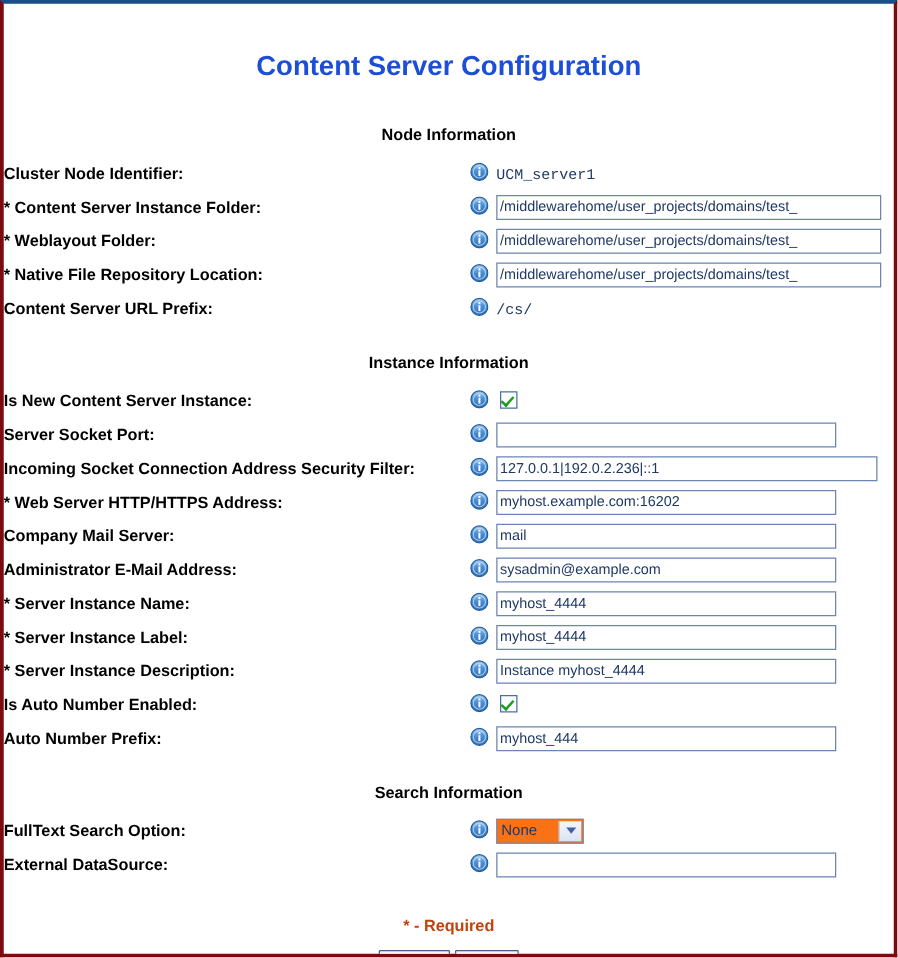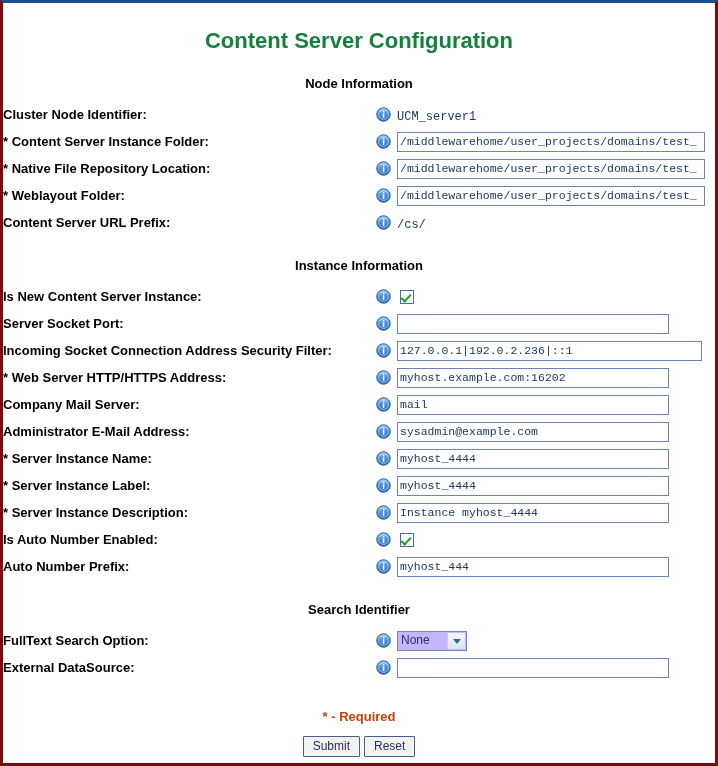--- a/index.html
+++ b/index.html
@@ -32,8 +32,8 @@
     text-align: center;
     font-size: 22px;
     font-weight: bold;
-    color: #15803d;
-    margin: 0;
+    color: #1d4ed8;
+    margin: 12px;
     padding-top: 25px;
     letter-spacing: 0px;
   }

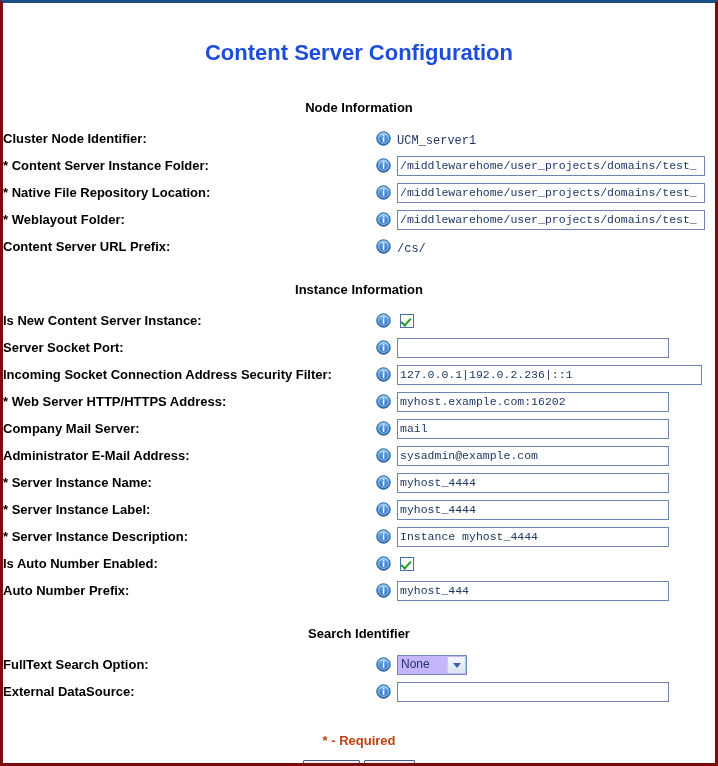--- a/index.html
+++ b/index.html
@@ -99,7 +99,7 @@
   
   .txt {
     box-sizing: border-box;
-    font-family: Liberation Mono, monospace;
+    font-family: Liberation Sans, sans-serif;
     font-size: 11.5px;
     color: #1f3864;
     background: #ffffff;

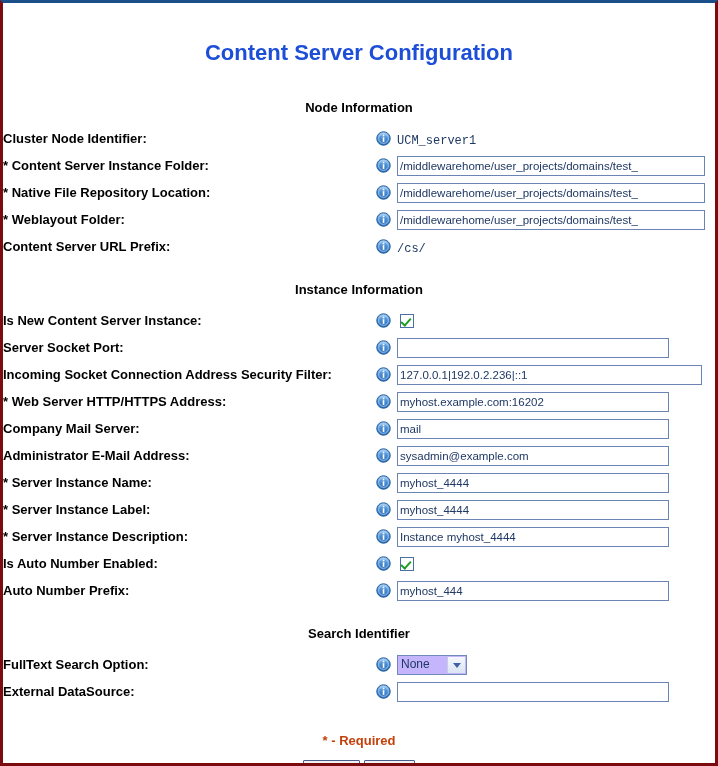--- a/index.html
+++ b/index.html
@@ -246,24 +246,24 @@
           <td class="field"><input type="text" class="txt w-path" value="/middlewarehome/user_projects/domains/test_" style=""></td>
         </tr>
         <tr>
+          <td class="label">* Weblayout Folder:</td>
+          <td class="icon-cell"><span class="info-icon"><svg viewBox="0 0 16 16" width="15" height="15" xmlns="http://www.w3.org/2000/svg">
+                <defs>
+                  <linearGradient id="ig" x1="0" y1="0" x2="0" y2="1">
+                    <stop offset="0%" stop-color="#9fc8ef"></stop>
+                    <stop offset="45%" stop-color="#4b8fd4"></stop>
+                    <stop offset="100%" stop-color="#2b6cb5"></stop>
+                  </linearGradient>
+                </defs>
+                <circle cx="8" cy="8" r="7.2" fill="url(#ig)" stroke="#1f5c9e" stroke-width="1"></circle>
+                <circle cx="8" cy="8" r="5.2" fill="none" stroke="#cfe4f8" stroke-width="0.9" opacity="0.75"></circle>
+                <rect x="7.2" y="6.6" width="1.7" height="5" fill="#ffffff"></rect>
+                <rect x="7.2" y="3.9" width="1.7" height="1.8" fill="#ffffff"></rect>
+              </svg></span></td>
+          <td class="field"><input type="text" class="txt w-path" value="/middlewarehome/user_projects/domains/test_" style=""></td>
+        </tr>
+        <tr>
           <td class="label">* Native File Repository Location:</td>
-          <td class="icon-cell"><span class="info-icon"><svg viewBox="0 0 16 16" width="15" height="15" xmlns="http://www.w3.org/2000/svg">
-                <defs>
-                  <linearGradient id="ig" x1="0" y1="0" x2="0" y2="1">
-                    <stop offset="0%" stop-color="#9fc8ef"></stop>
-                    <stop offset="45%" stop-color="#4b8fd4"></stop>
-                    <stop offset="100%" stop-color="#2b6cb5"></stop>
-                  </linearGradient>
-                </defs>
-                <circle cx="8" cy="8" r="7.2" fill="url(#ig)" stroke="#1f5c9e" stroke-width="1"></circle>
-                <circle cx="8" cy="8" r="5.2" fill="none" stroke="#cfe4f8" stroke-width="0.9" opacity="0.75"></circle>
-                <rect x="7.2" y="6.6" width="1.7" height="5" fill="#ffffff"></rect>
-                <rect x="7.2" y="3.9" width="1.7" height="1.8" fill="#ffffff"></rect>
-              </svg></span></td>
-          <td class="field"><input type="text" class="txt w-path" value="/middlewarehome/user_projects/domains/test_" style=""></td>
-        </tr>
-        <tr>
-          <td class="label">* Weblayout Folder:</td>
           <td class="icon-cell"><span class="info-icon"><svg viewBox="0 0 16 16" width="15" height="15" xmlns="http://www.w3.org/2000/svg">
                 <defs>
                   <linearGradient id="ig" x1="0" y1="0" x2="0" y2="1">

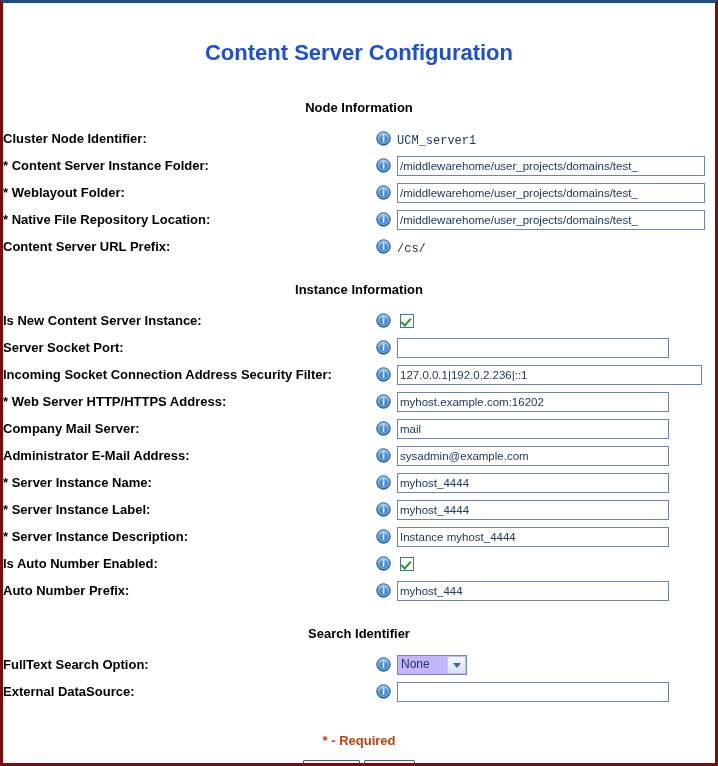--- a/index.html
+++ b/index.html
@@ -497,7 +497,7 @@
 
   <div style="height:22px"></div>
 
-  <div class="section-heading">Search Identifier</div>
+  <div class="section-heading">Search Information</div>
   <div style="height:10px"></div>
   <table class="form">
     <tbody id="search-rows">

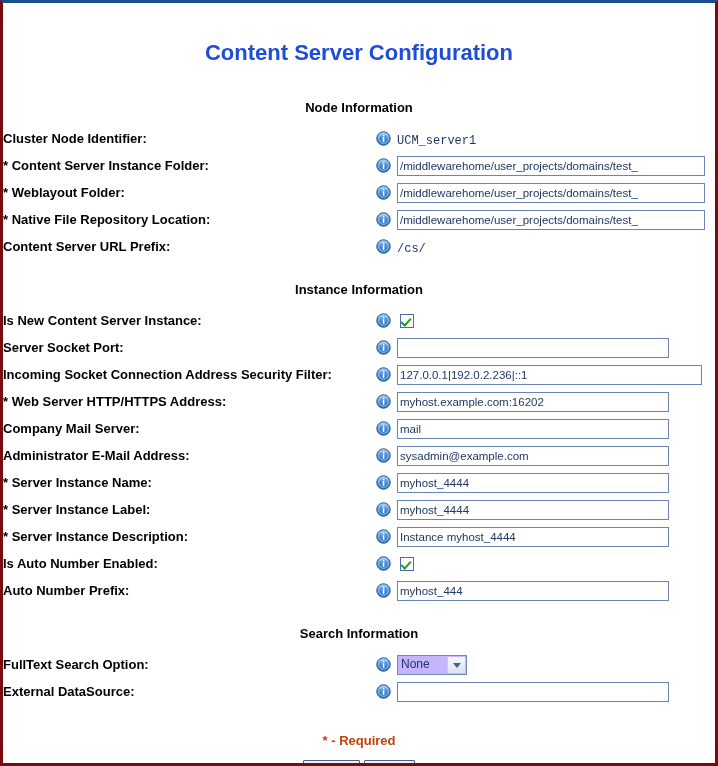--- a/index.html
+++ b/index.html
@@ -143,7 +143,7 @@
     width: 70px;
     height: 20px;
     border: 1px solid #7189b8;
-    background: #c4b5fd;
+    background: #f97316;
     font-family: "Liberation Sans", sans-serif;
     font-size: 12px;
     color: #1f3864;

